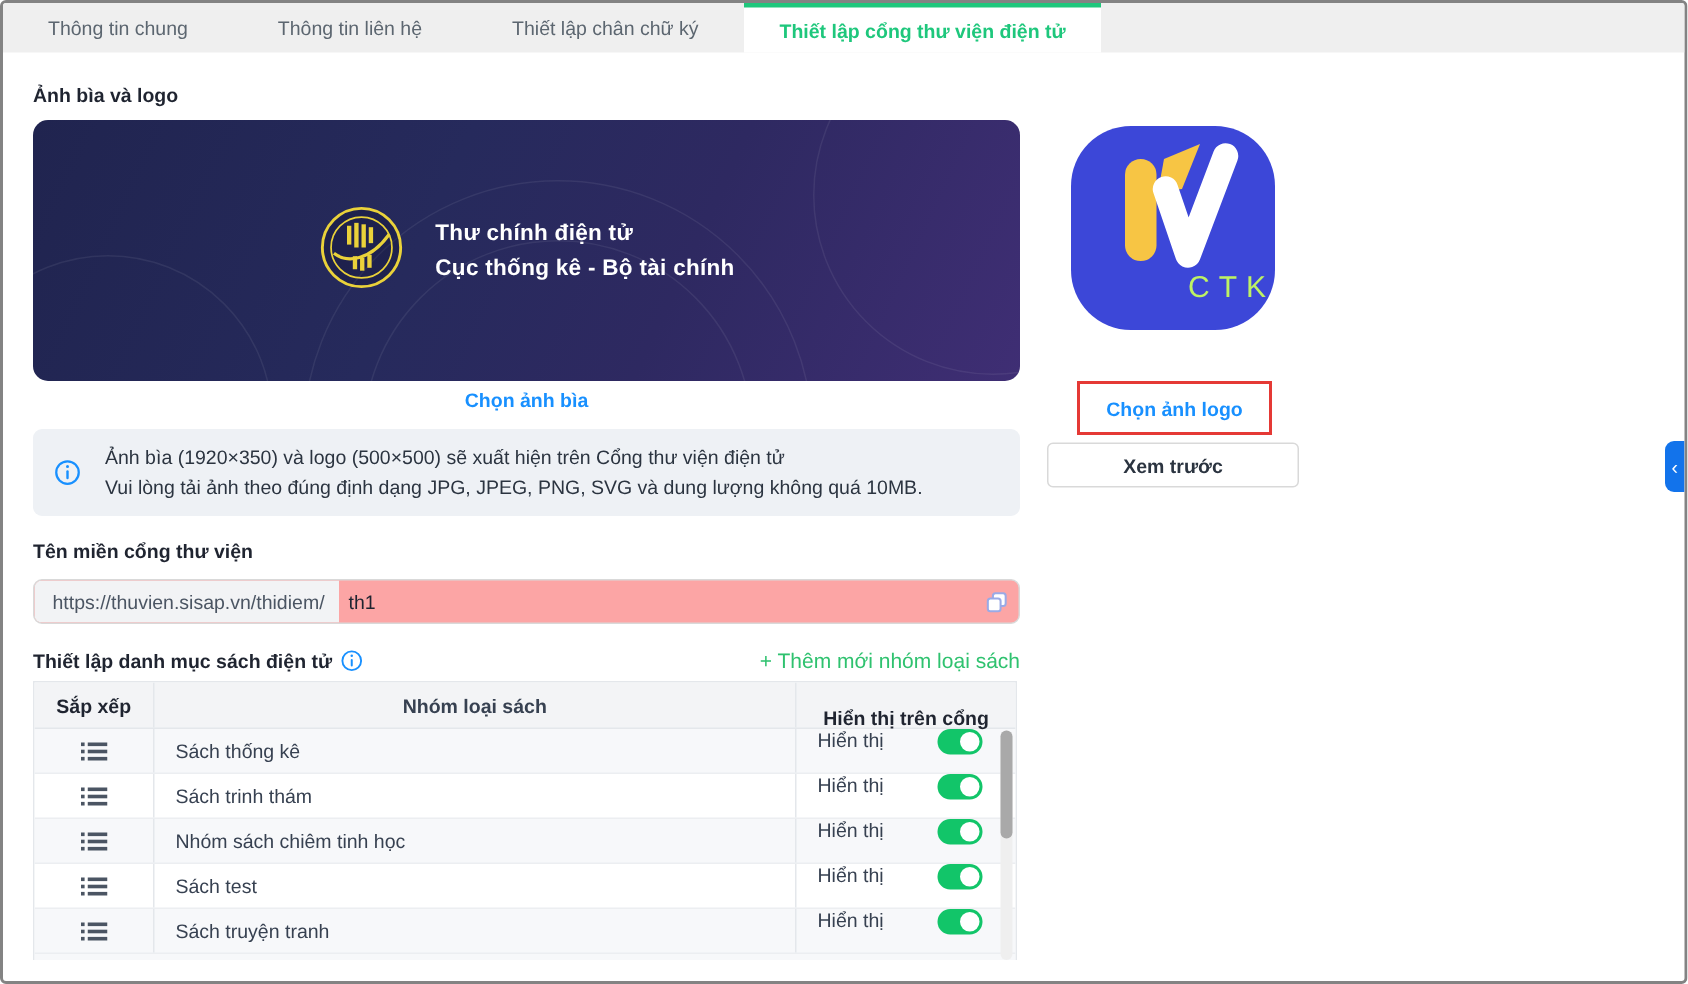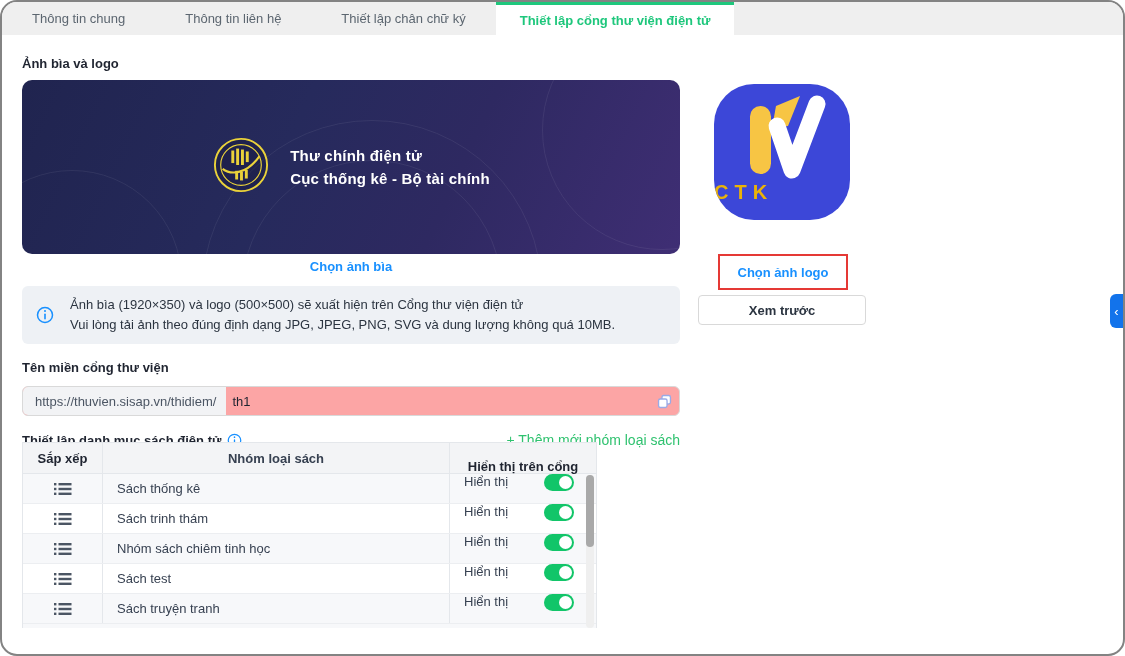--- a/index.html
+++ b/index.html
@@ -7,7 +7,7 @@
   body { font-family:"Liberation Sans", sans-serif; }
   .frame {
     position:relative; width:1125px; height:656px;
-    border:2px solid #838383; border-radius:17px;
+    border:2px solid #838383; border-radius:4px;
     overflow:hidden; background:#fff;
   }
   

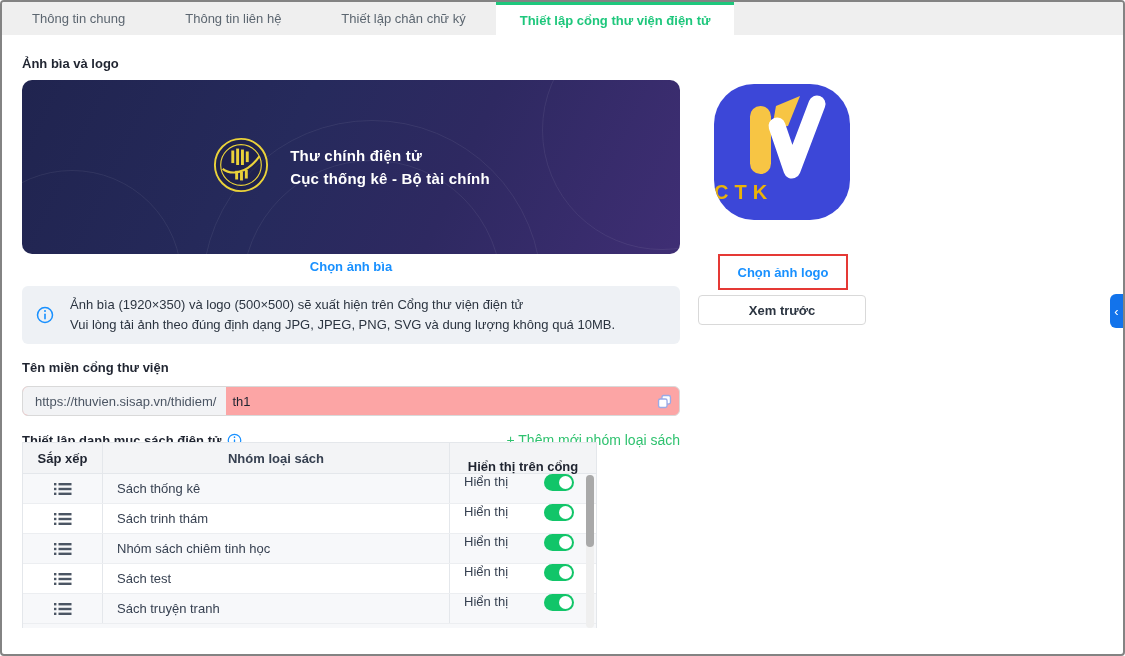--- a/index.html
+++ b/index.html
@@ -99,8 +99,8 @@
     border-radius:40px; background:#3c47d8; overflow:hidden;
   }
   .app-logo .letters {
-    position:absolute; left:0; right:0; bottom:16px; text-align:left;
-    color:#eab308; font-size:20px; font-weight:bold; letter-spacing:6px;
+    position:absolute; left:0; right:0; bottom:16px; text-align:right;
+    color:#bef264; font-size:20px; font-weight:normal; letter-spacing:6px;
   }
   .choose-logo-box {
     position:absolute; left:716px; top:252px; width:130px; height:36px;

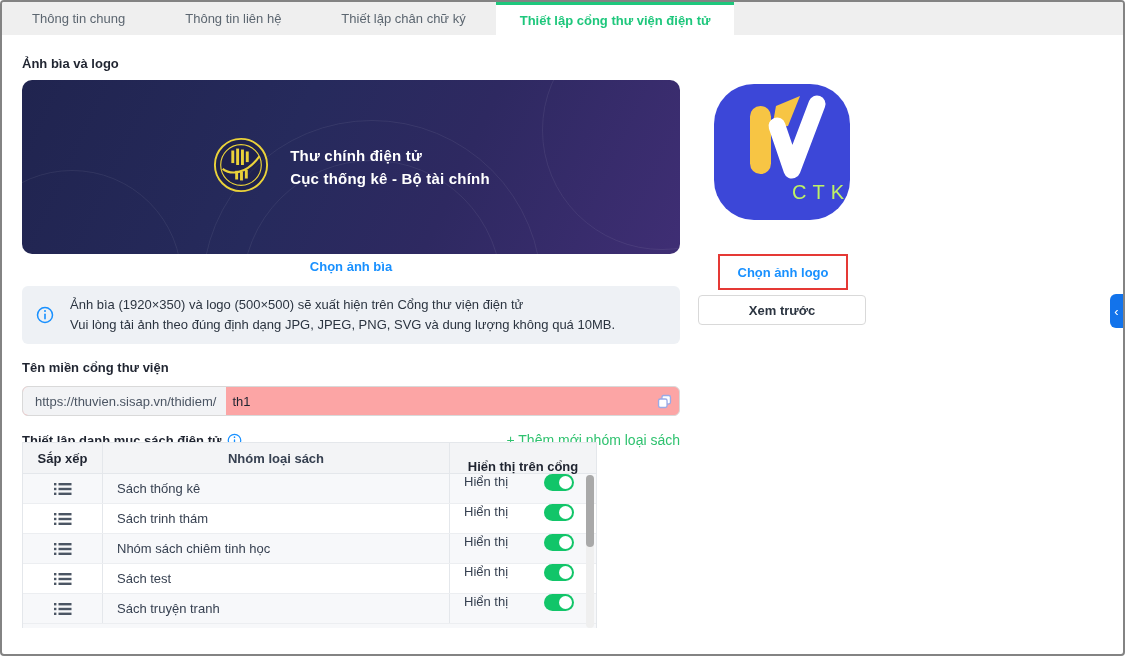--- a/index.html
+++ b/index.html
@@ -60,7 +60,7 @@
   .add-link { margin-left:auto; font-size:14px; color:#2fc26f; cursor:pointer; }
   
   .table {
-    position:absolute; left:20px; top:440px; width:575px; height:186px;
+    position:absolute; left:20px; top:452px; width:656px; height:186px;
     border:1px solid #e4e7eb; border-bottom:none; font-size:13px; overflow:hidden;
   }
   .t-head {

